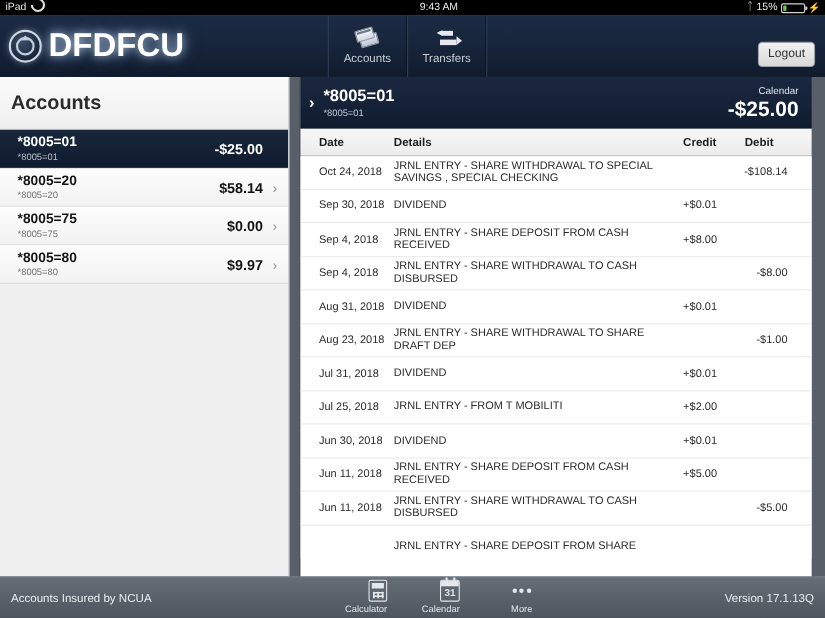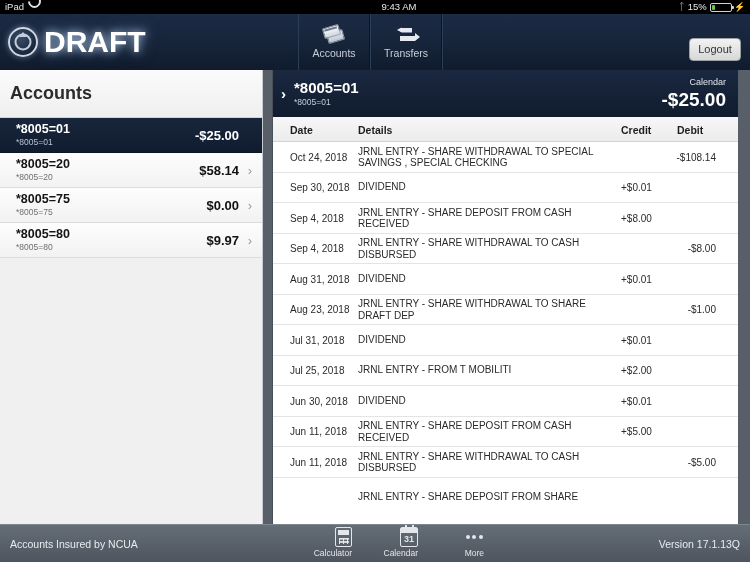--- a/index.html
+++ b/index.html
@@ -24,7 +24,7 @@
     font-size: 9.5px;
     line-height: 14px;
   }
-  .sb-left { position: absolute; left: 5px; top: 0; display: flex; align-items: flex-start; gap: 4px; height:14px;}
+  .sb-left { position: absolute; left: 5px; top: 0; display: flex; align-items: center; gap: 4px; height:14px;}
   .sb-center { position: absolute; left: 0; right: 0; text-align: center; font-weight: normal; font-size: 9.5px; margin-left: 48px;}
   .sb-right { position: absolute; right: 4px; top: 0; display: flex; align-items: center; gap: 3px; height: 14px;}
   .wifi-ico { display:inline-block; width: 9px; height: 8px; position: relative; }

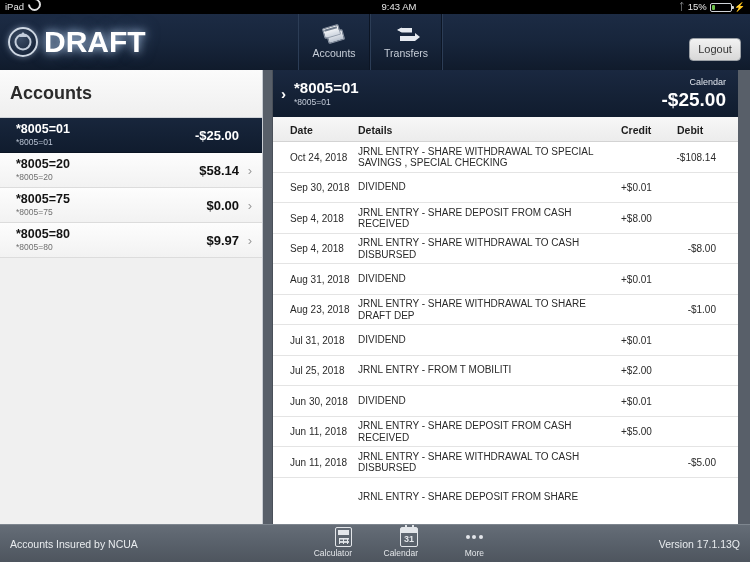--- a/index.html
+++ b/index.html
@@ -256,7 +256,7 @@
   <div class="navbar">
     <div class="brand">
       <div class="brand-seal"></div>
-      <div class="brand-name">DRAFT</div>
+      <div class="brand-name">DFDFCU</div>
     </div>
 
     <div class="navtabs">

